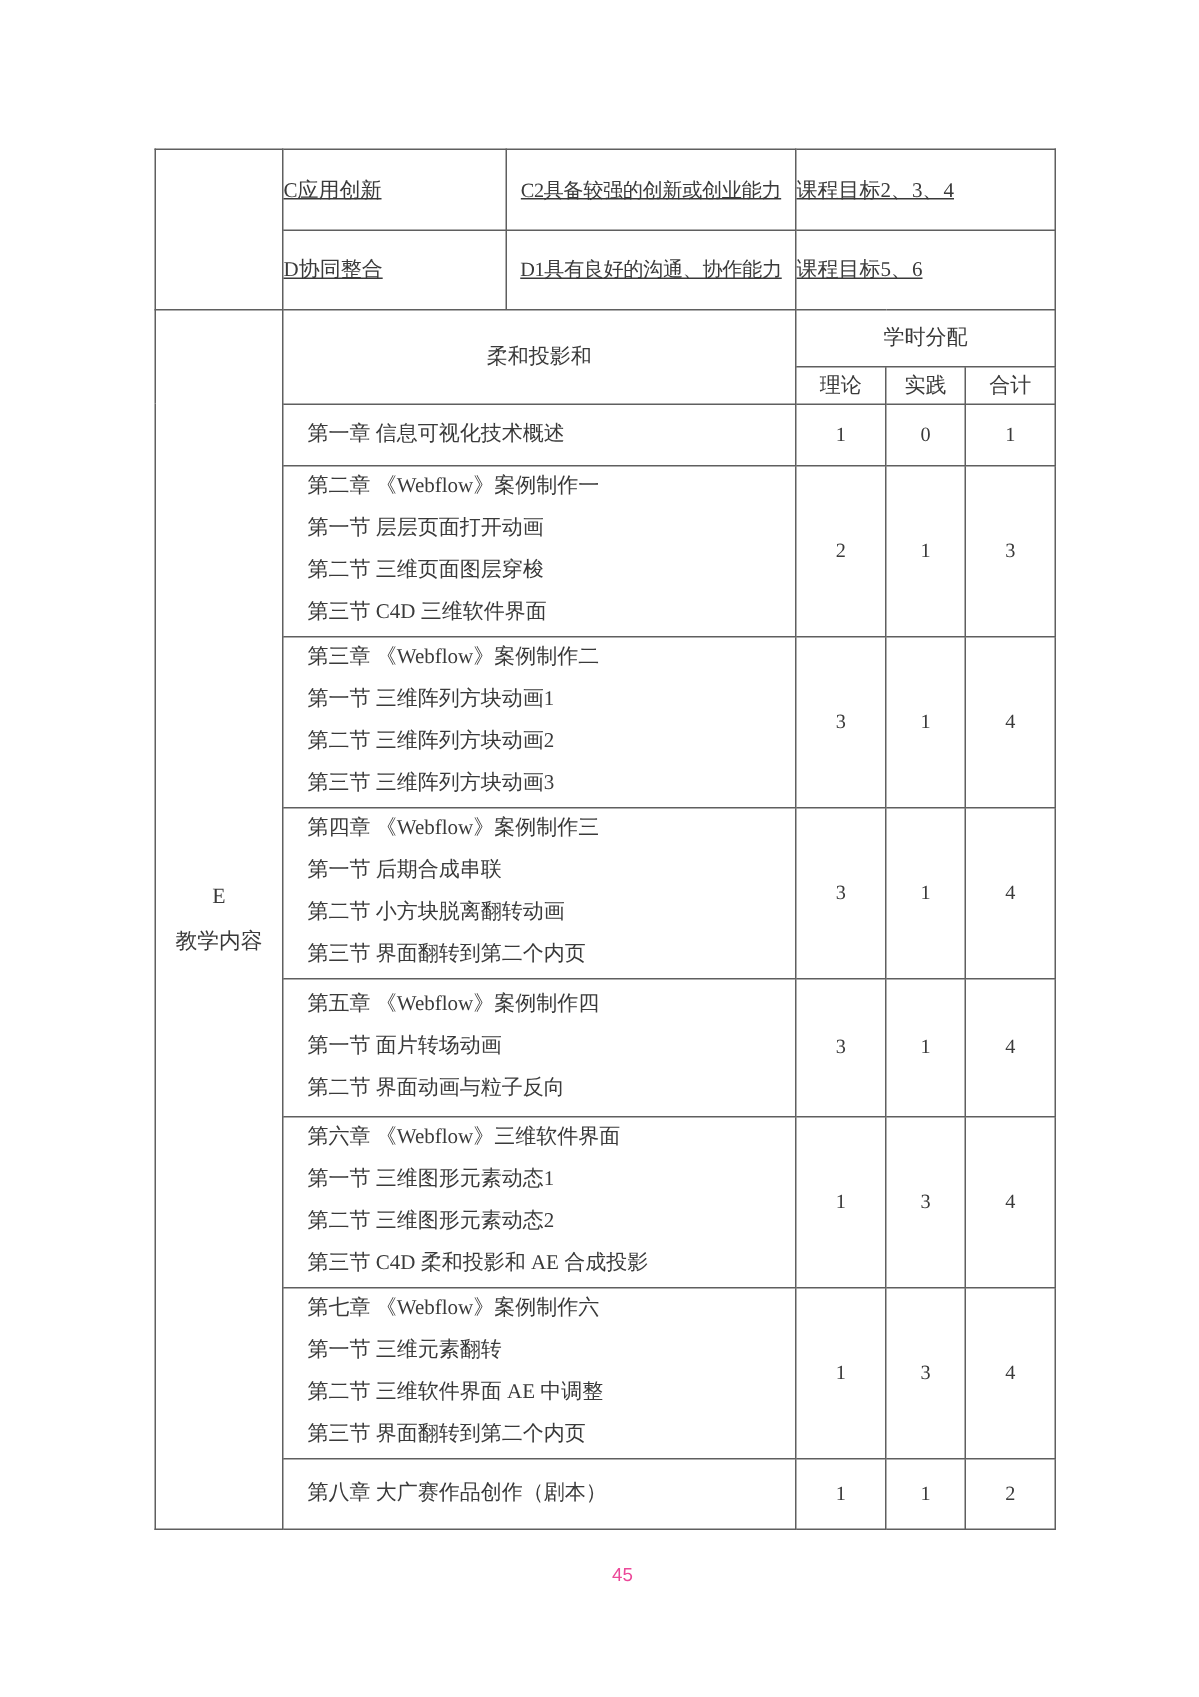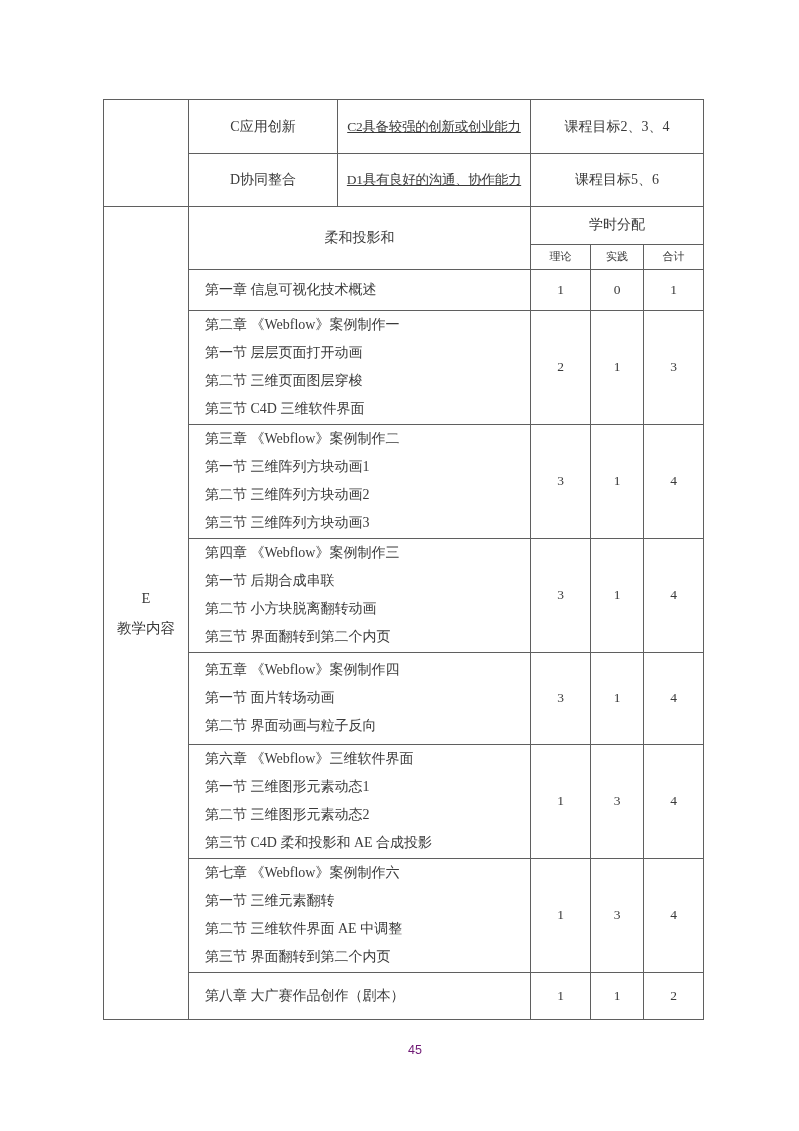--- a/index.html
+++ b/index.html
@@ -14,7 +14,7 @@
   td { border:1px solid #5f5f5f; vertical-align:middle; font-size:14px; }
   
   .top td.nb { border-bottom:none; }
-  .top .c-center { text-align:center; }
+  .top .c-center { text-align:left;text-decoration:underline; }
   .top .c-fit { text-align:center; font-size:13.5px; letter-spacing:-0.3px;text-decoration:underline; }
   .h54 { height:54px; }
   .h52 { height:52px; }

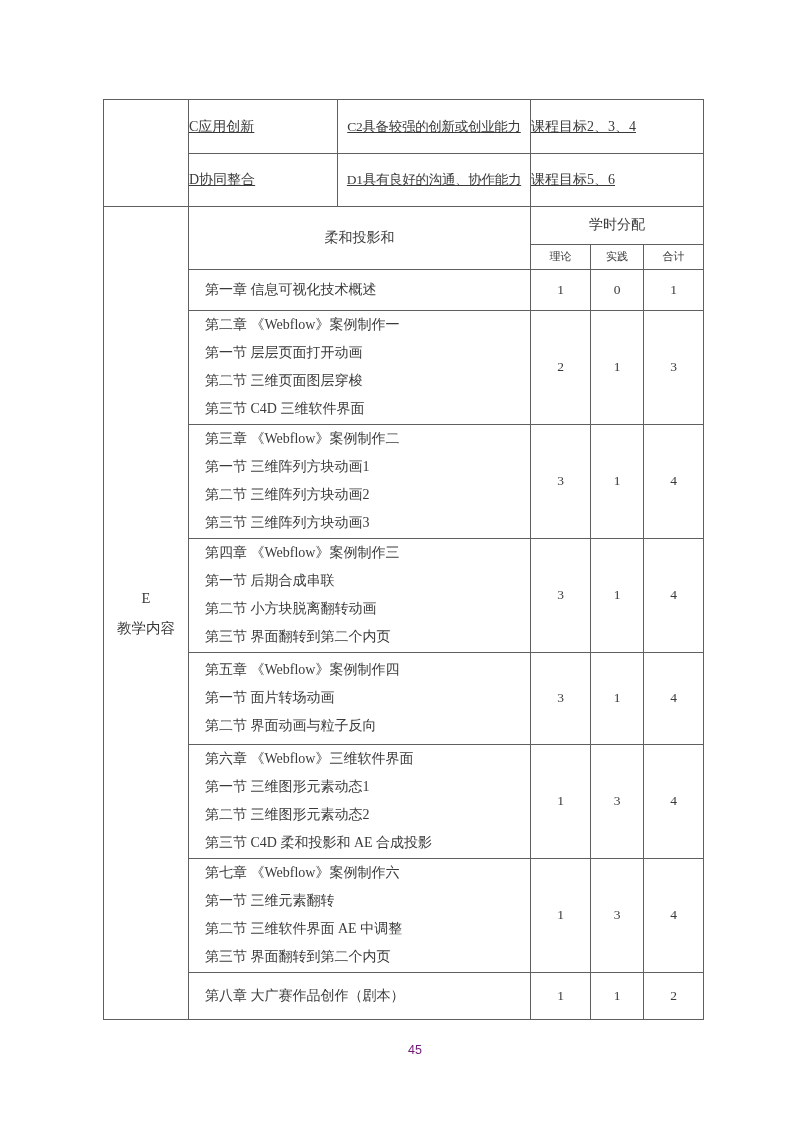--- a/index.html
+++ b/index.html
@@ -28,7 +28,7 @@
   .label-cell { text-align:center; }
   .label-cell .ll { line-height:30px; font-size:14.5px; }
   .hdr { text-align:center; font-size:14px; }
-  .sub { text-align:center; font-size:11px;margin-left:48px; }
+  .sub { text-align:center; font-size:14px;margin-left:48px; }
   .content { text-align:left; padding-left:16px; }
   .content .line { line-height:28px; white-space:nowrap; }
   .num { text-align:center; font-size:13.5px; }

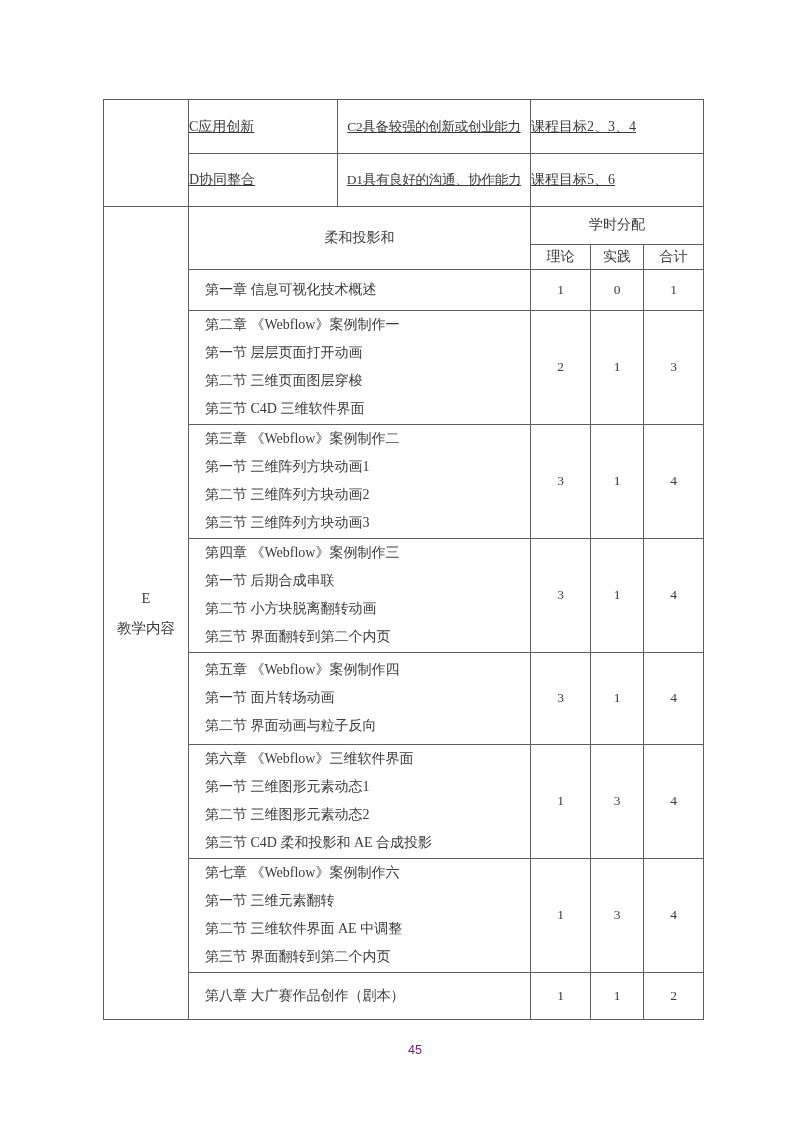--- a/index.html
+++ b/index.html
@@ -34,7 +34,7 @@
   .num { text-align:center; font-size:13.5px; }
   .page-num {
     position:absolute; top:1043px; left:408px;
-    font-size:12.5px; color:#701a75;
+    font-size:12.5px; color:#ec4899;
     font-family:"Liberation Sans","DejaVu Sans",sans-serif;
   }
 </style>

